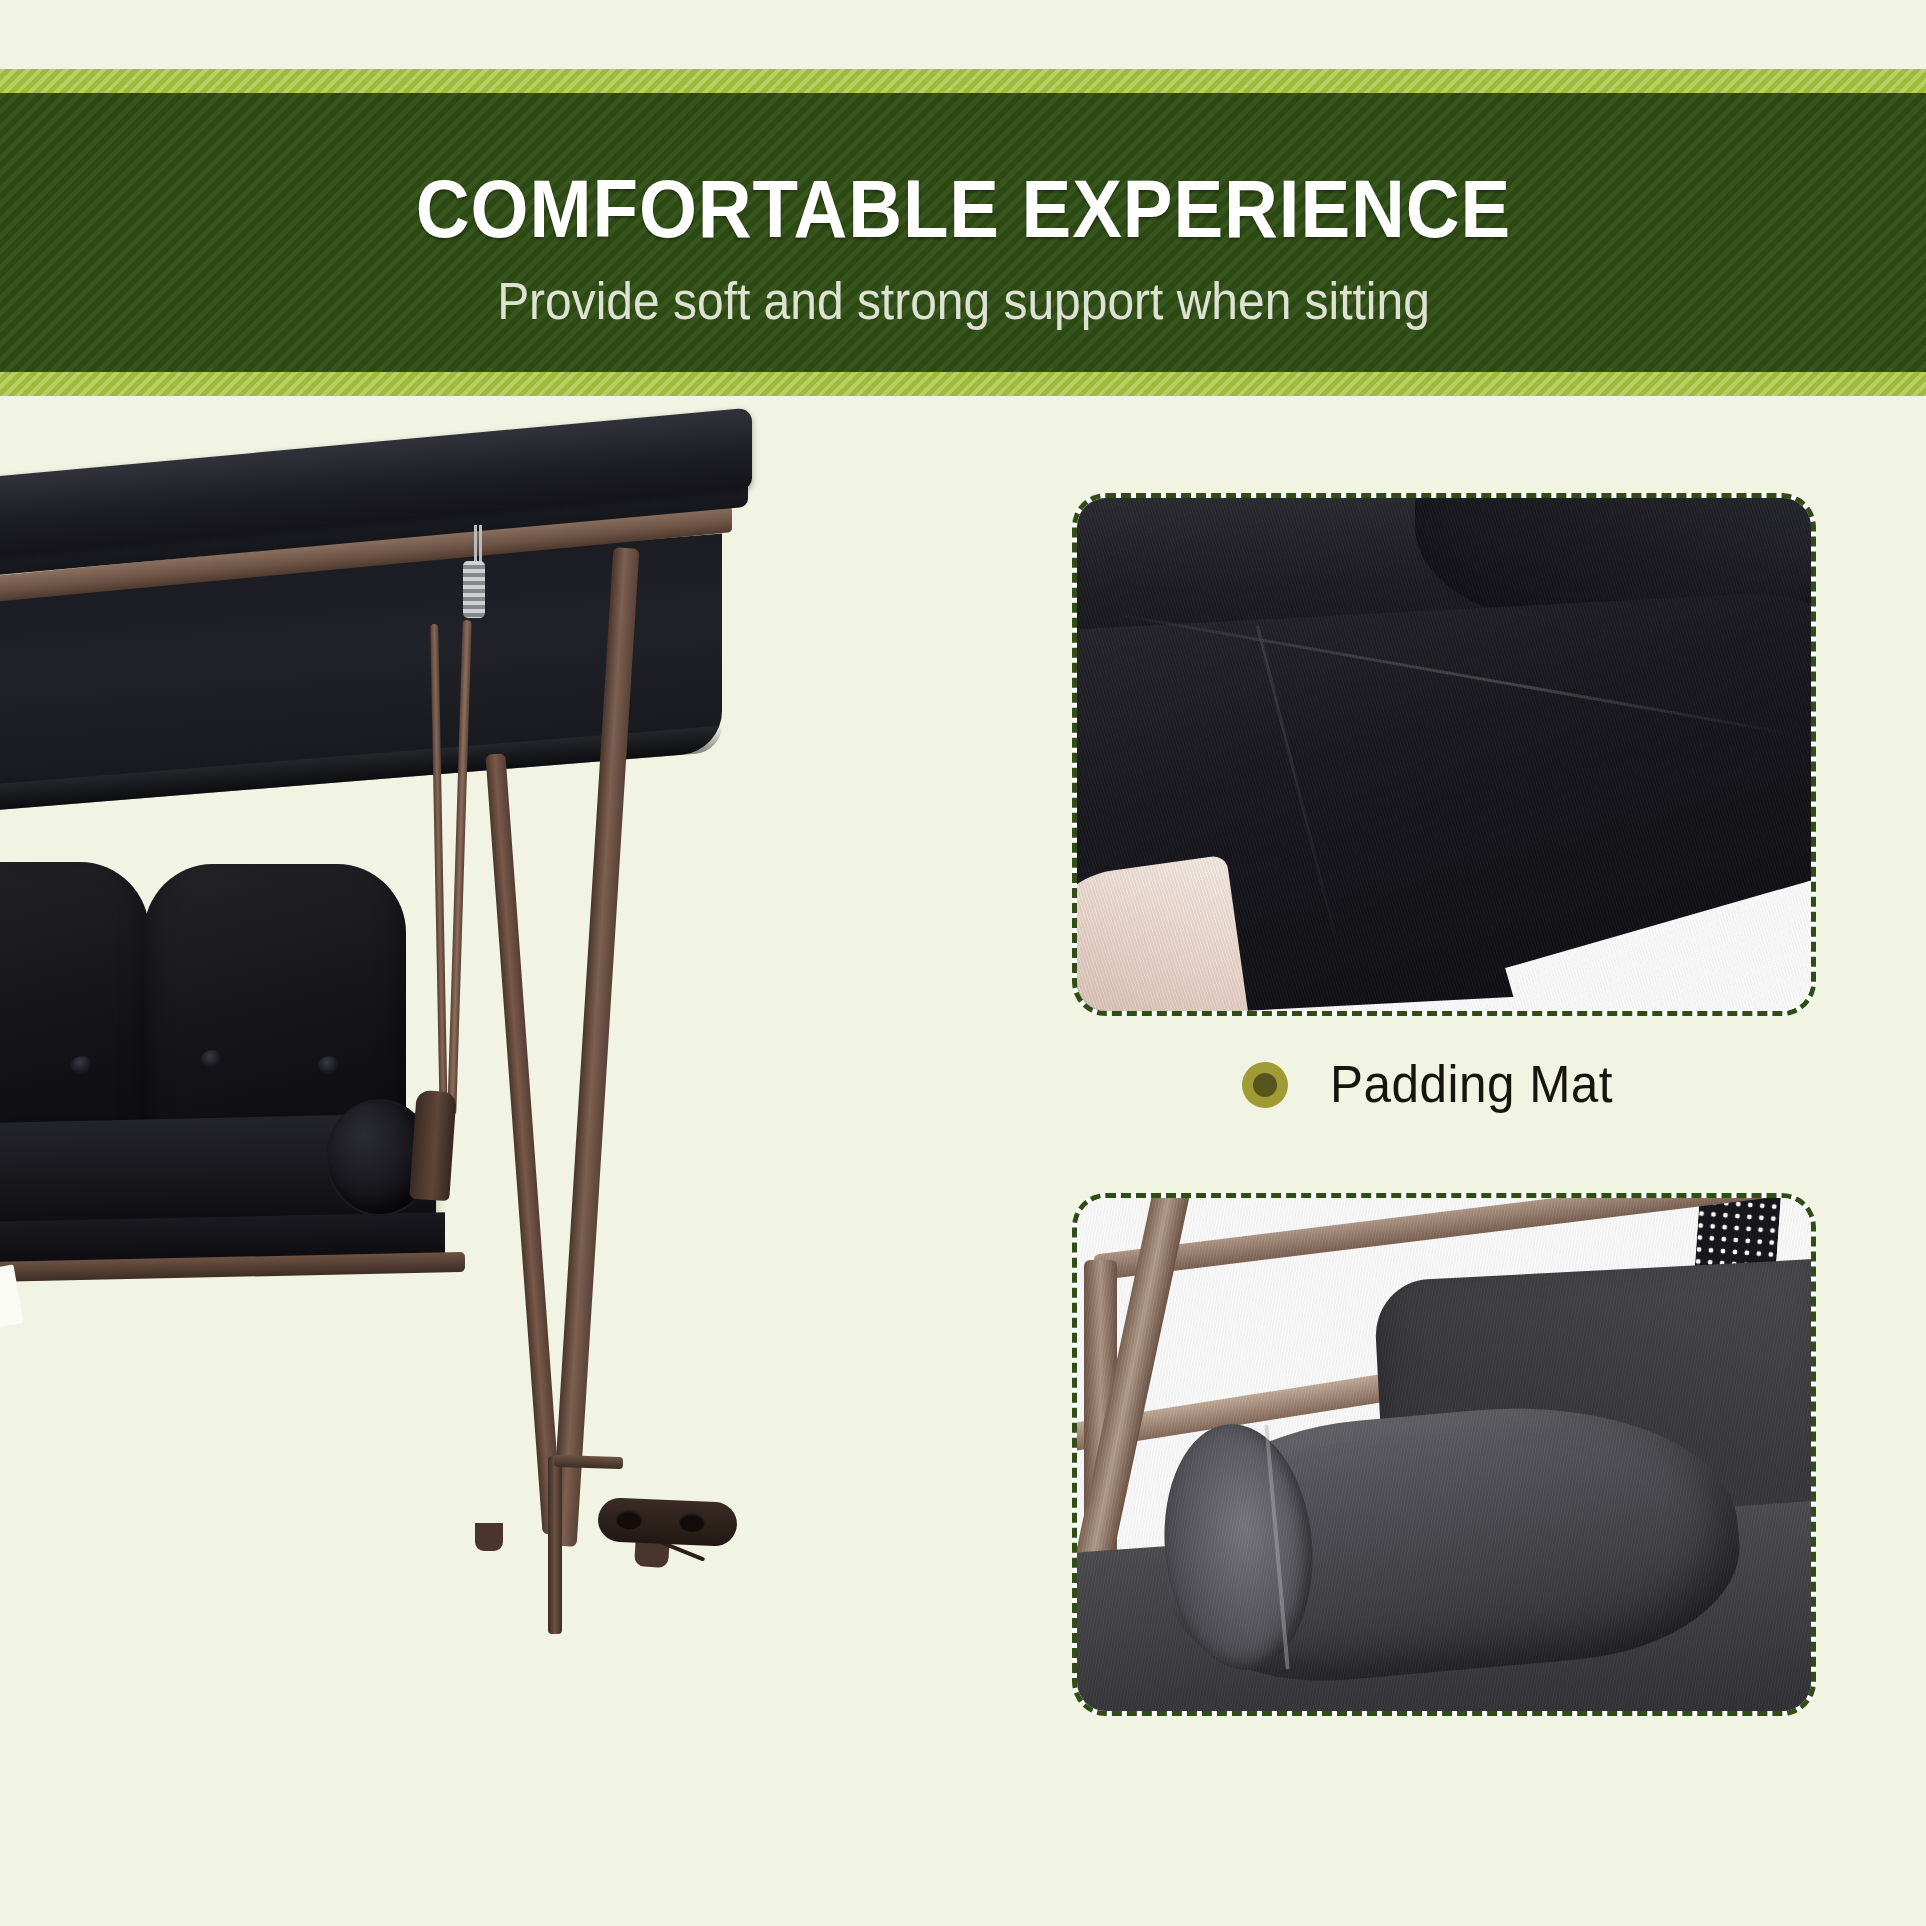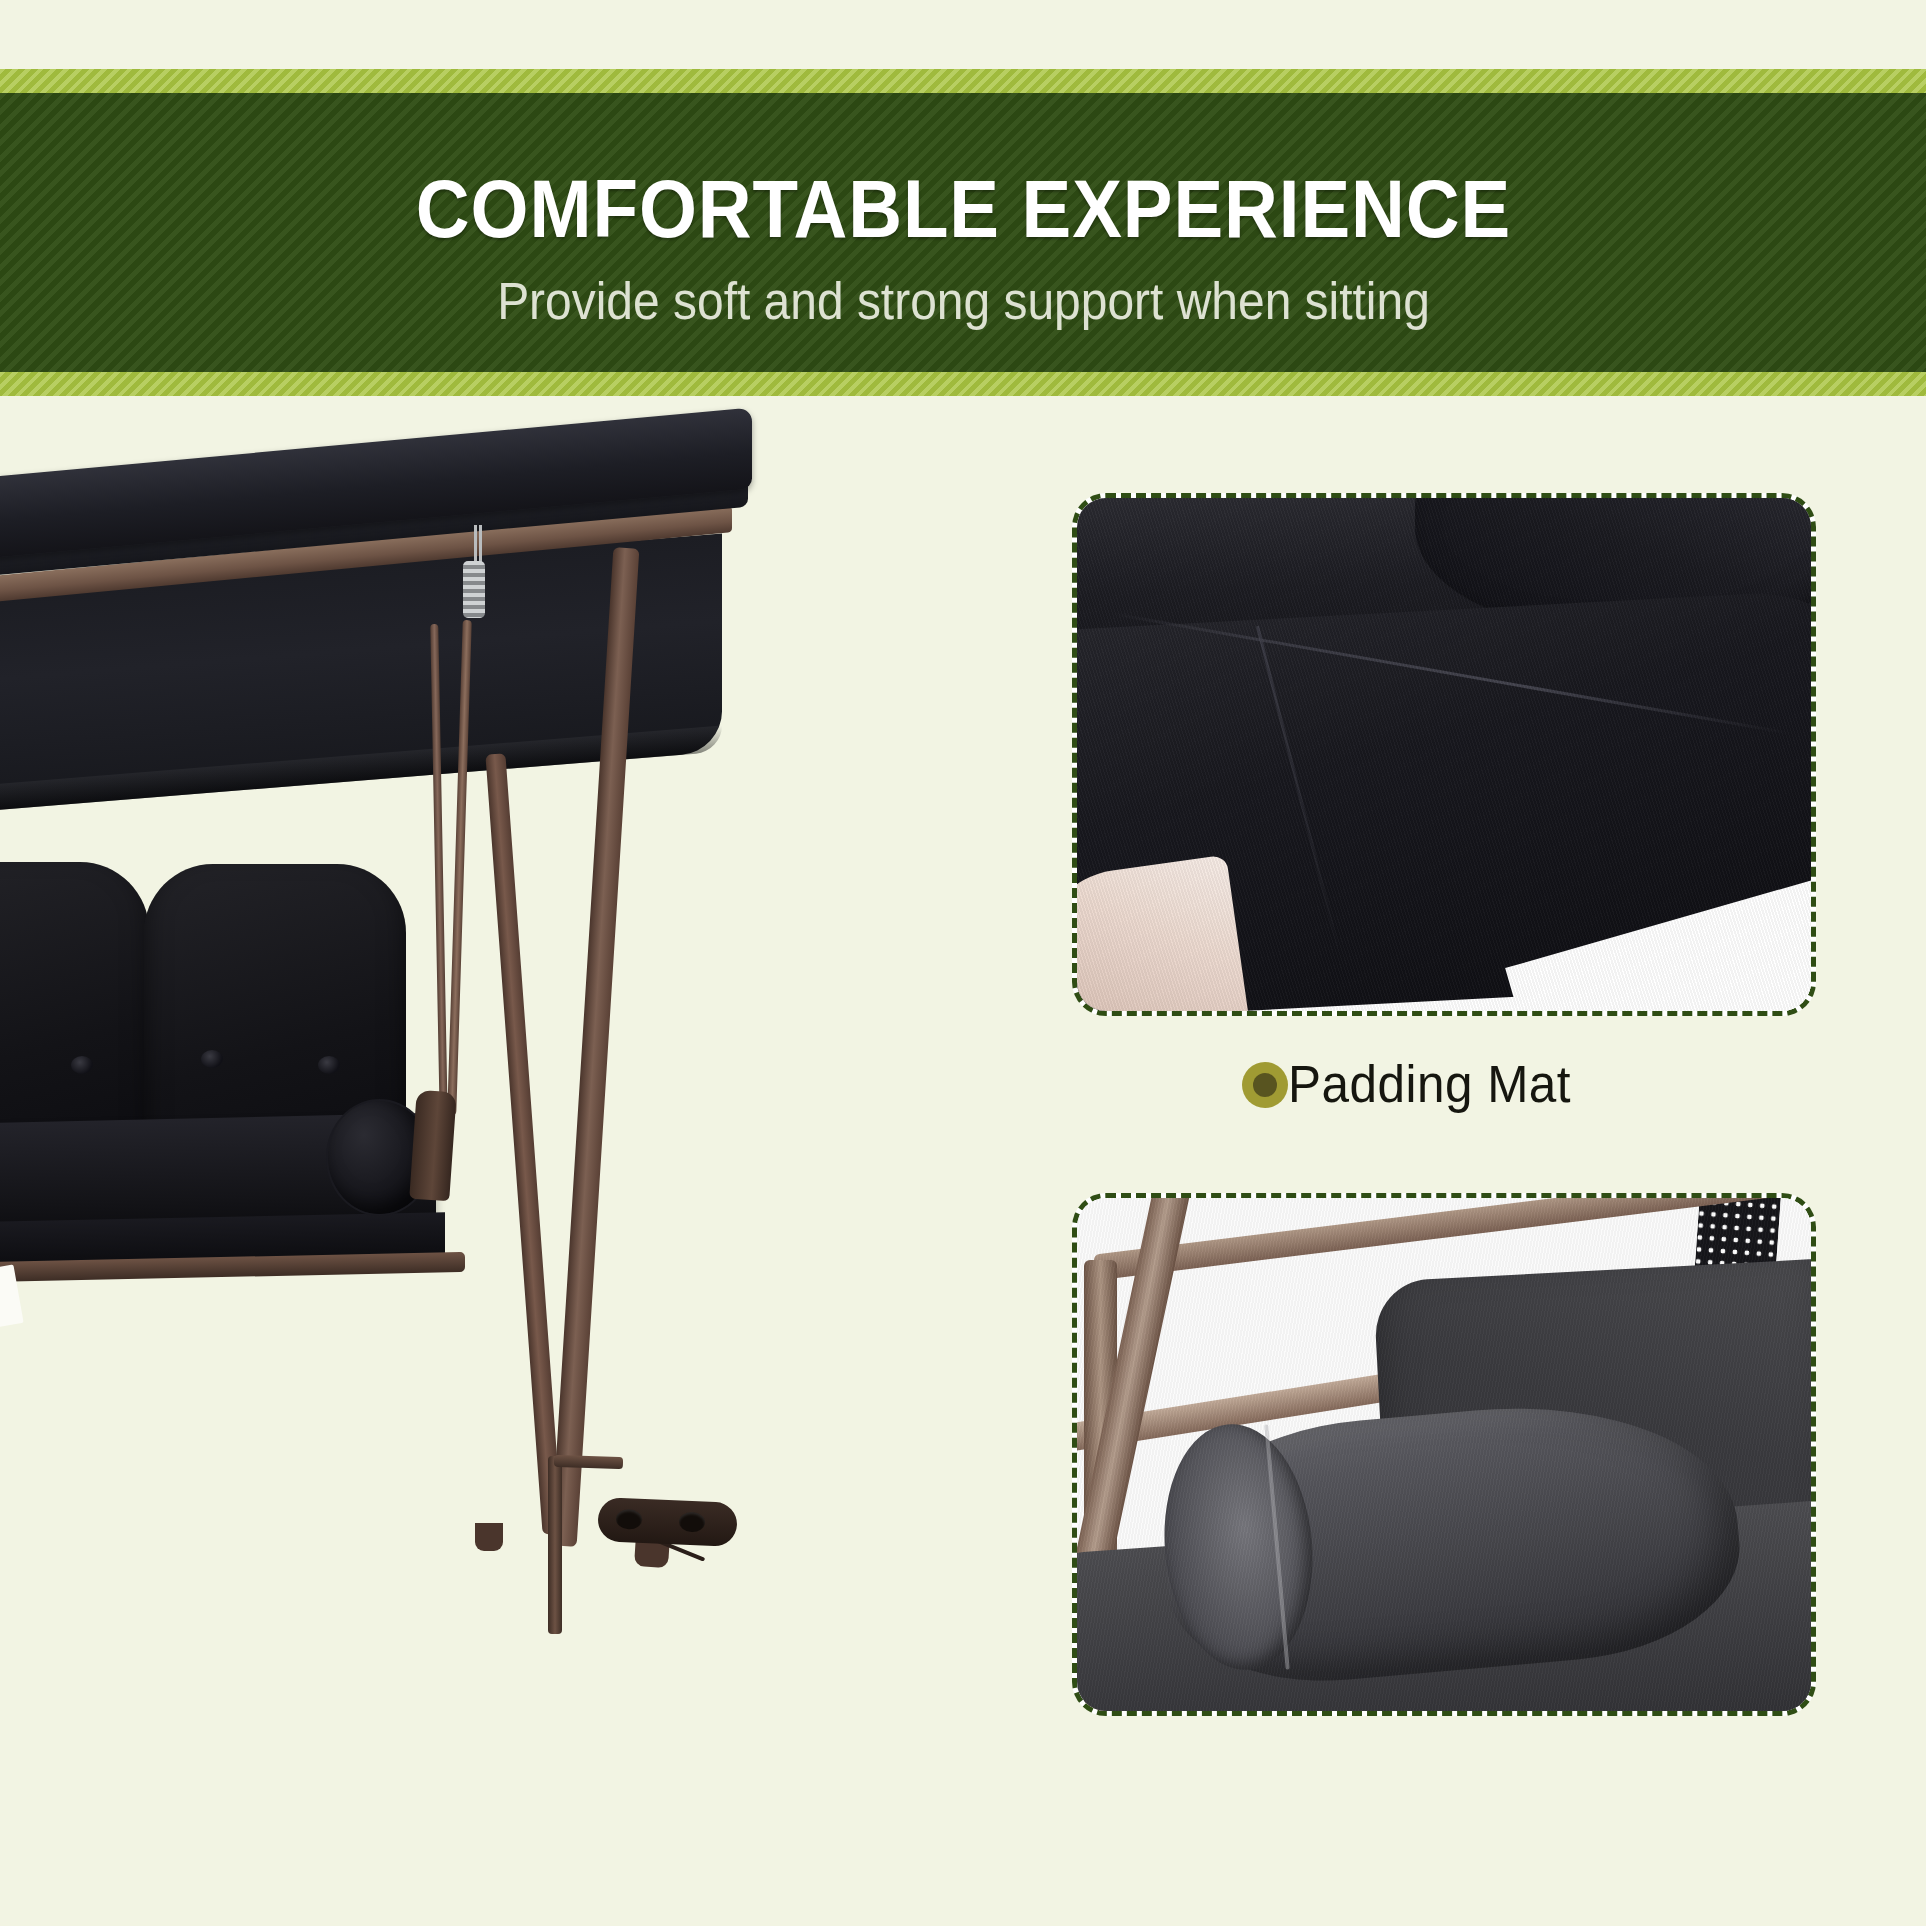--- a/index.html
+++ b/index.html
@@ -420,7 +420,7 @@
   
   .caption {
     position:absolute;
-    display:flex; align-items:center; 
+    display:flex; align-items:center; gap:42px;
     height:65px;
   }
   .caption-1 { left:1242px; top:1052px; }

